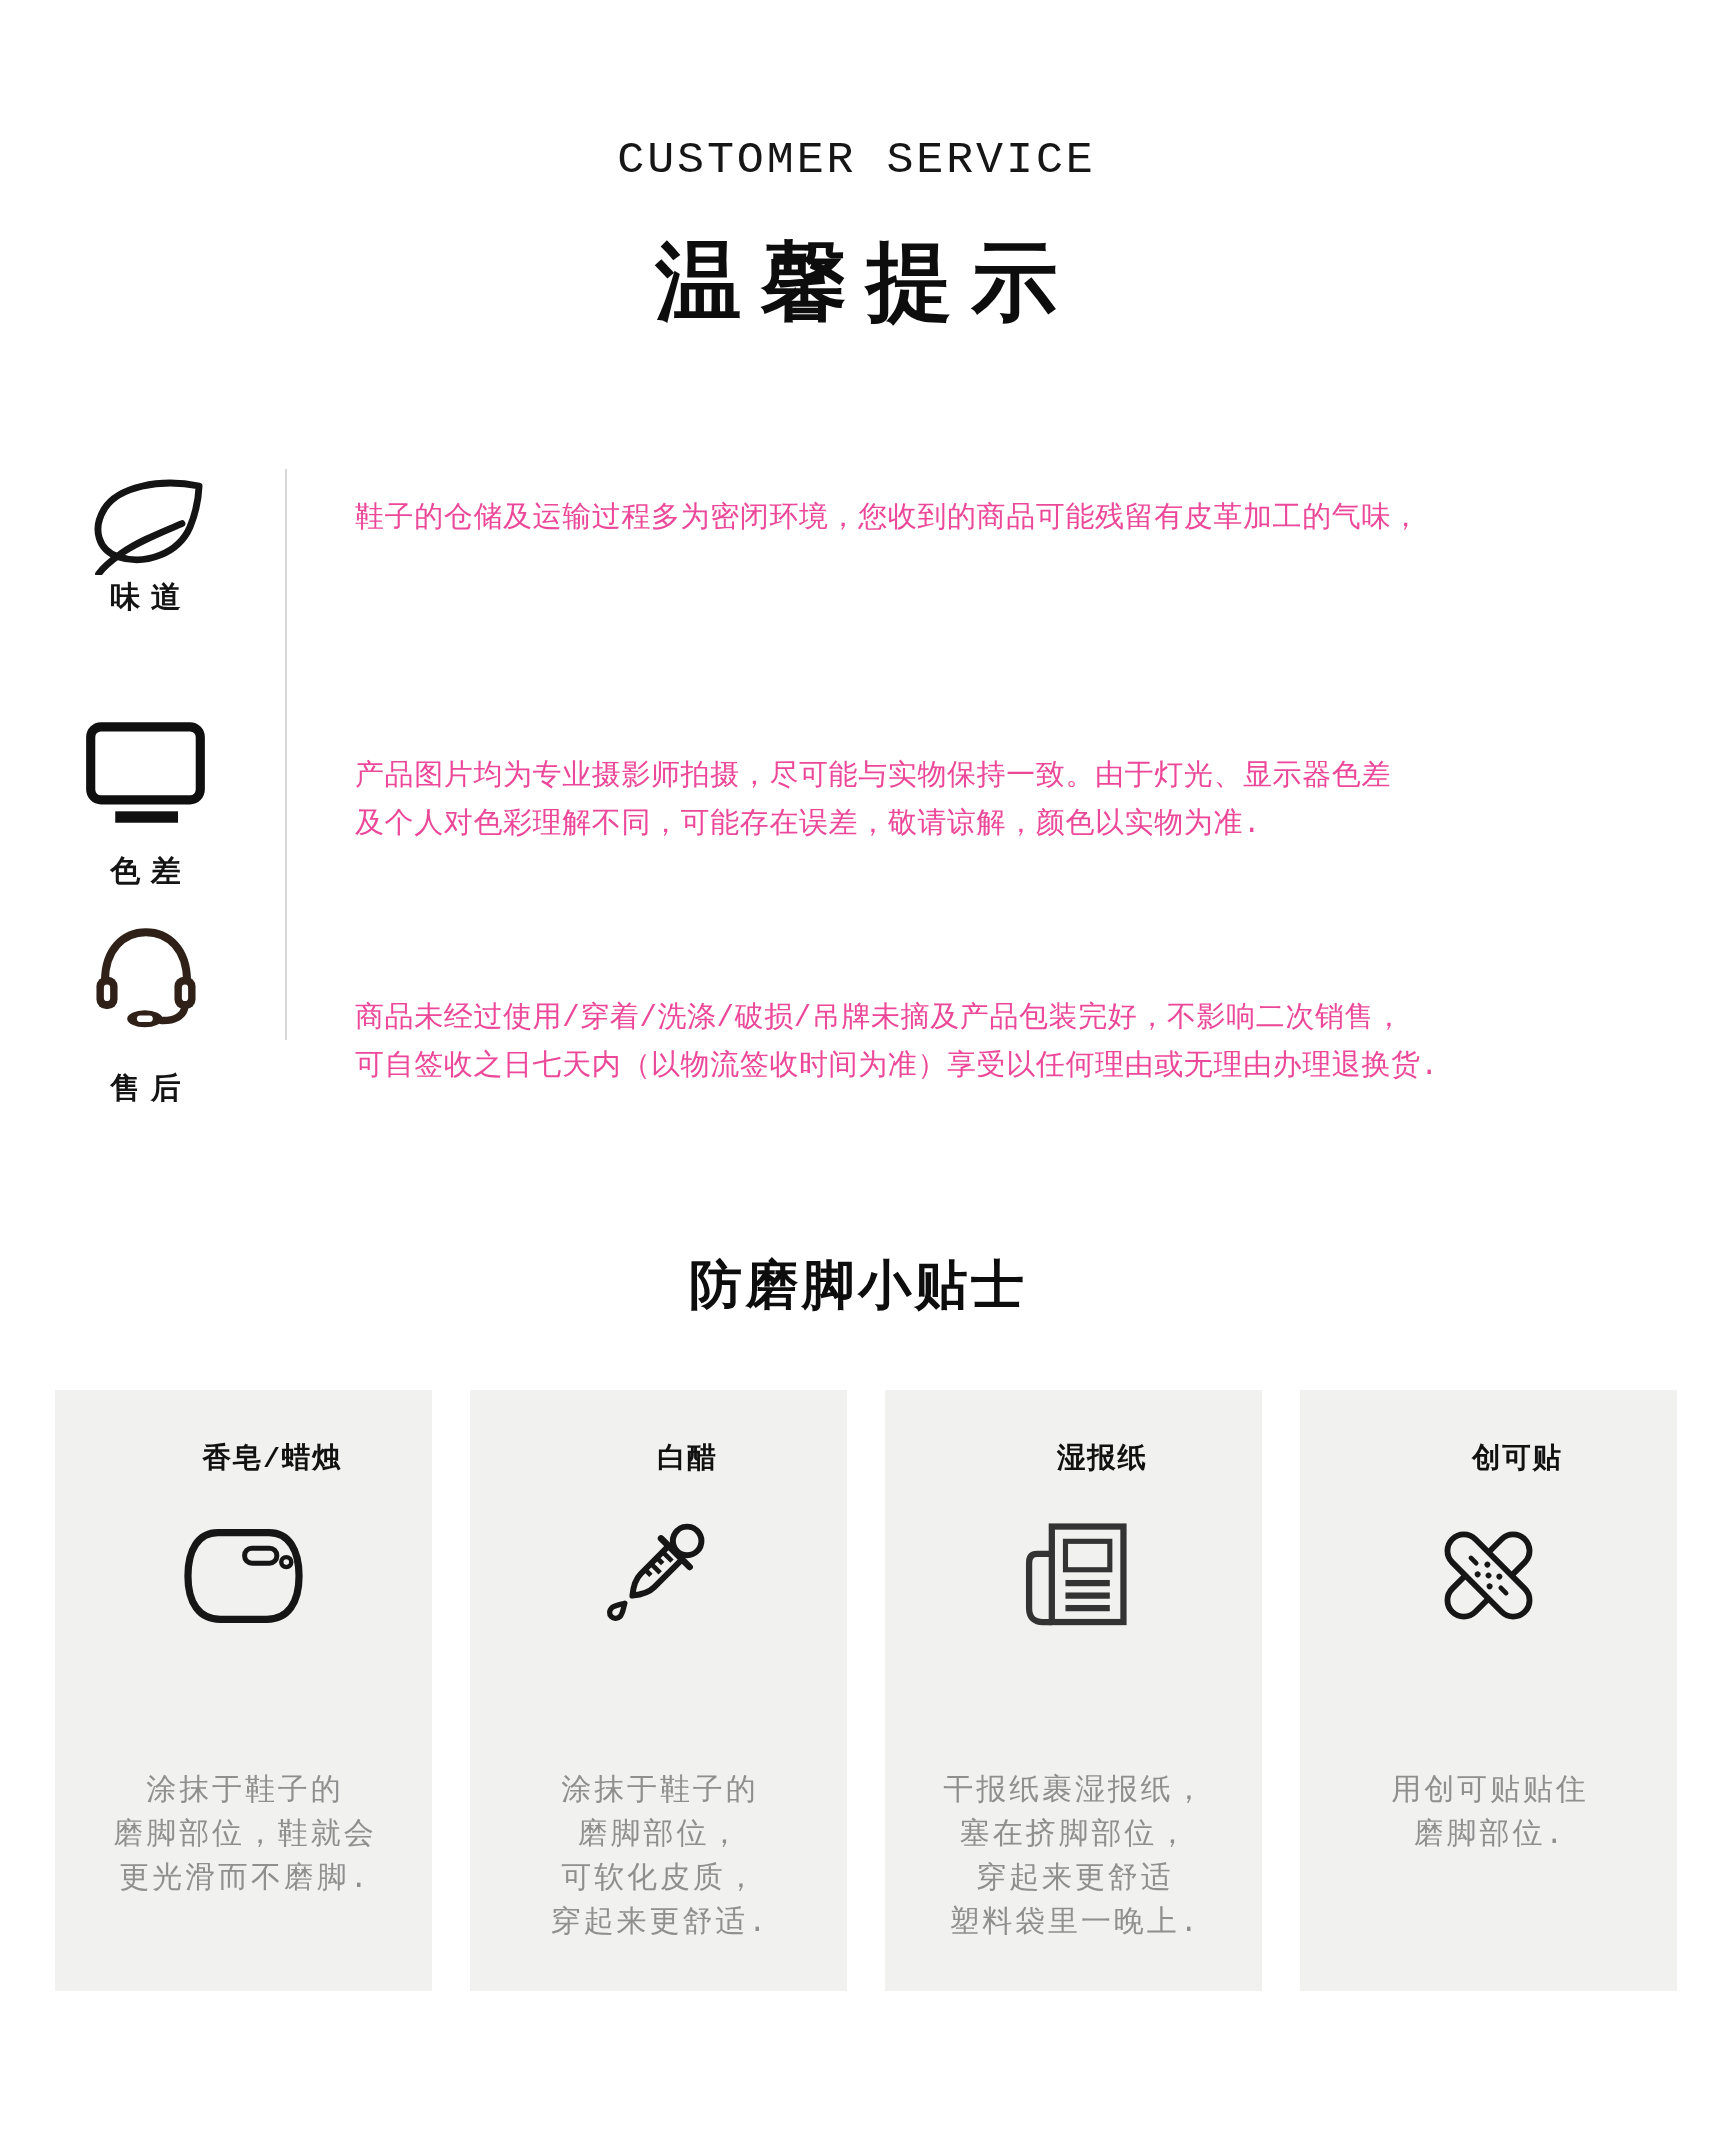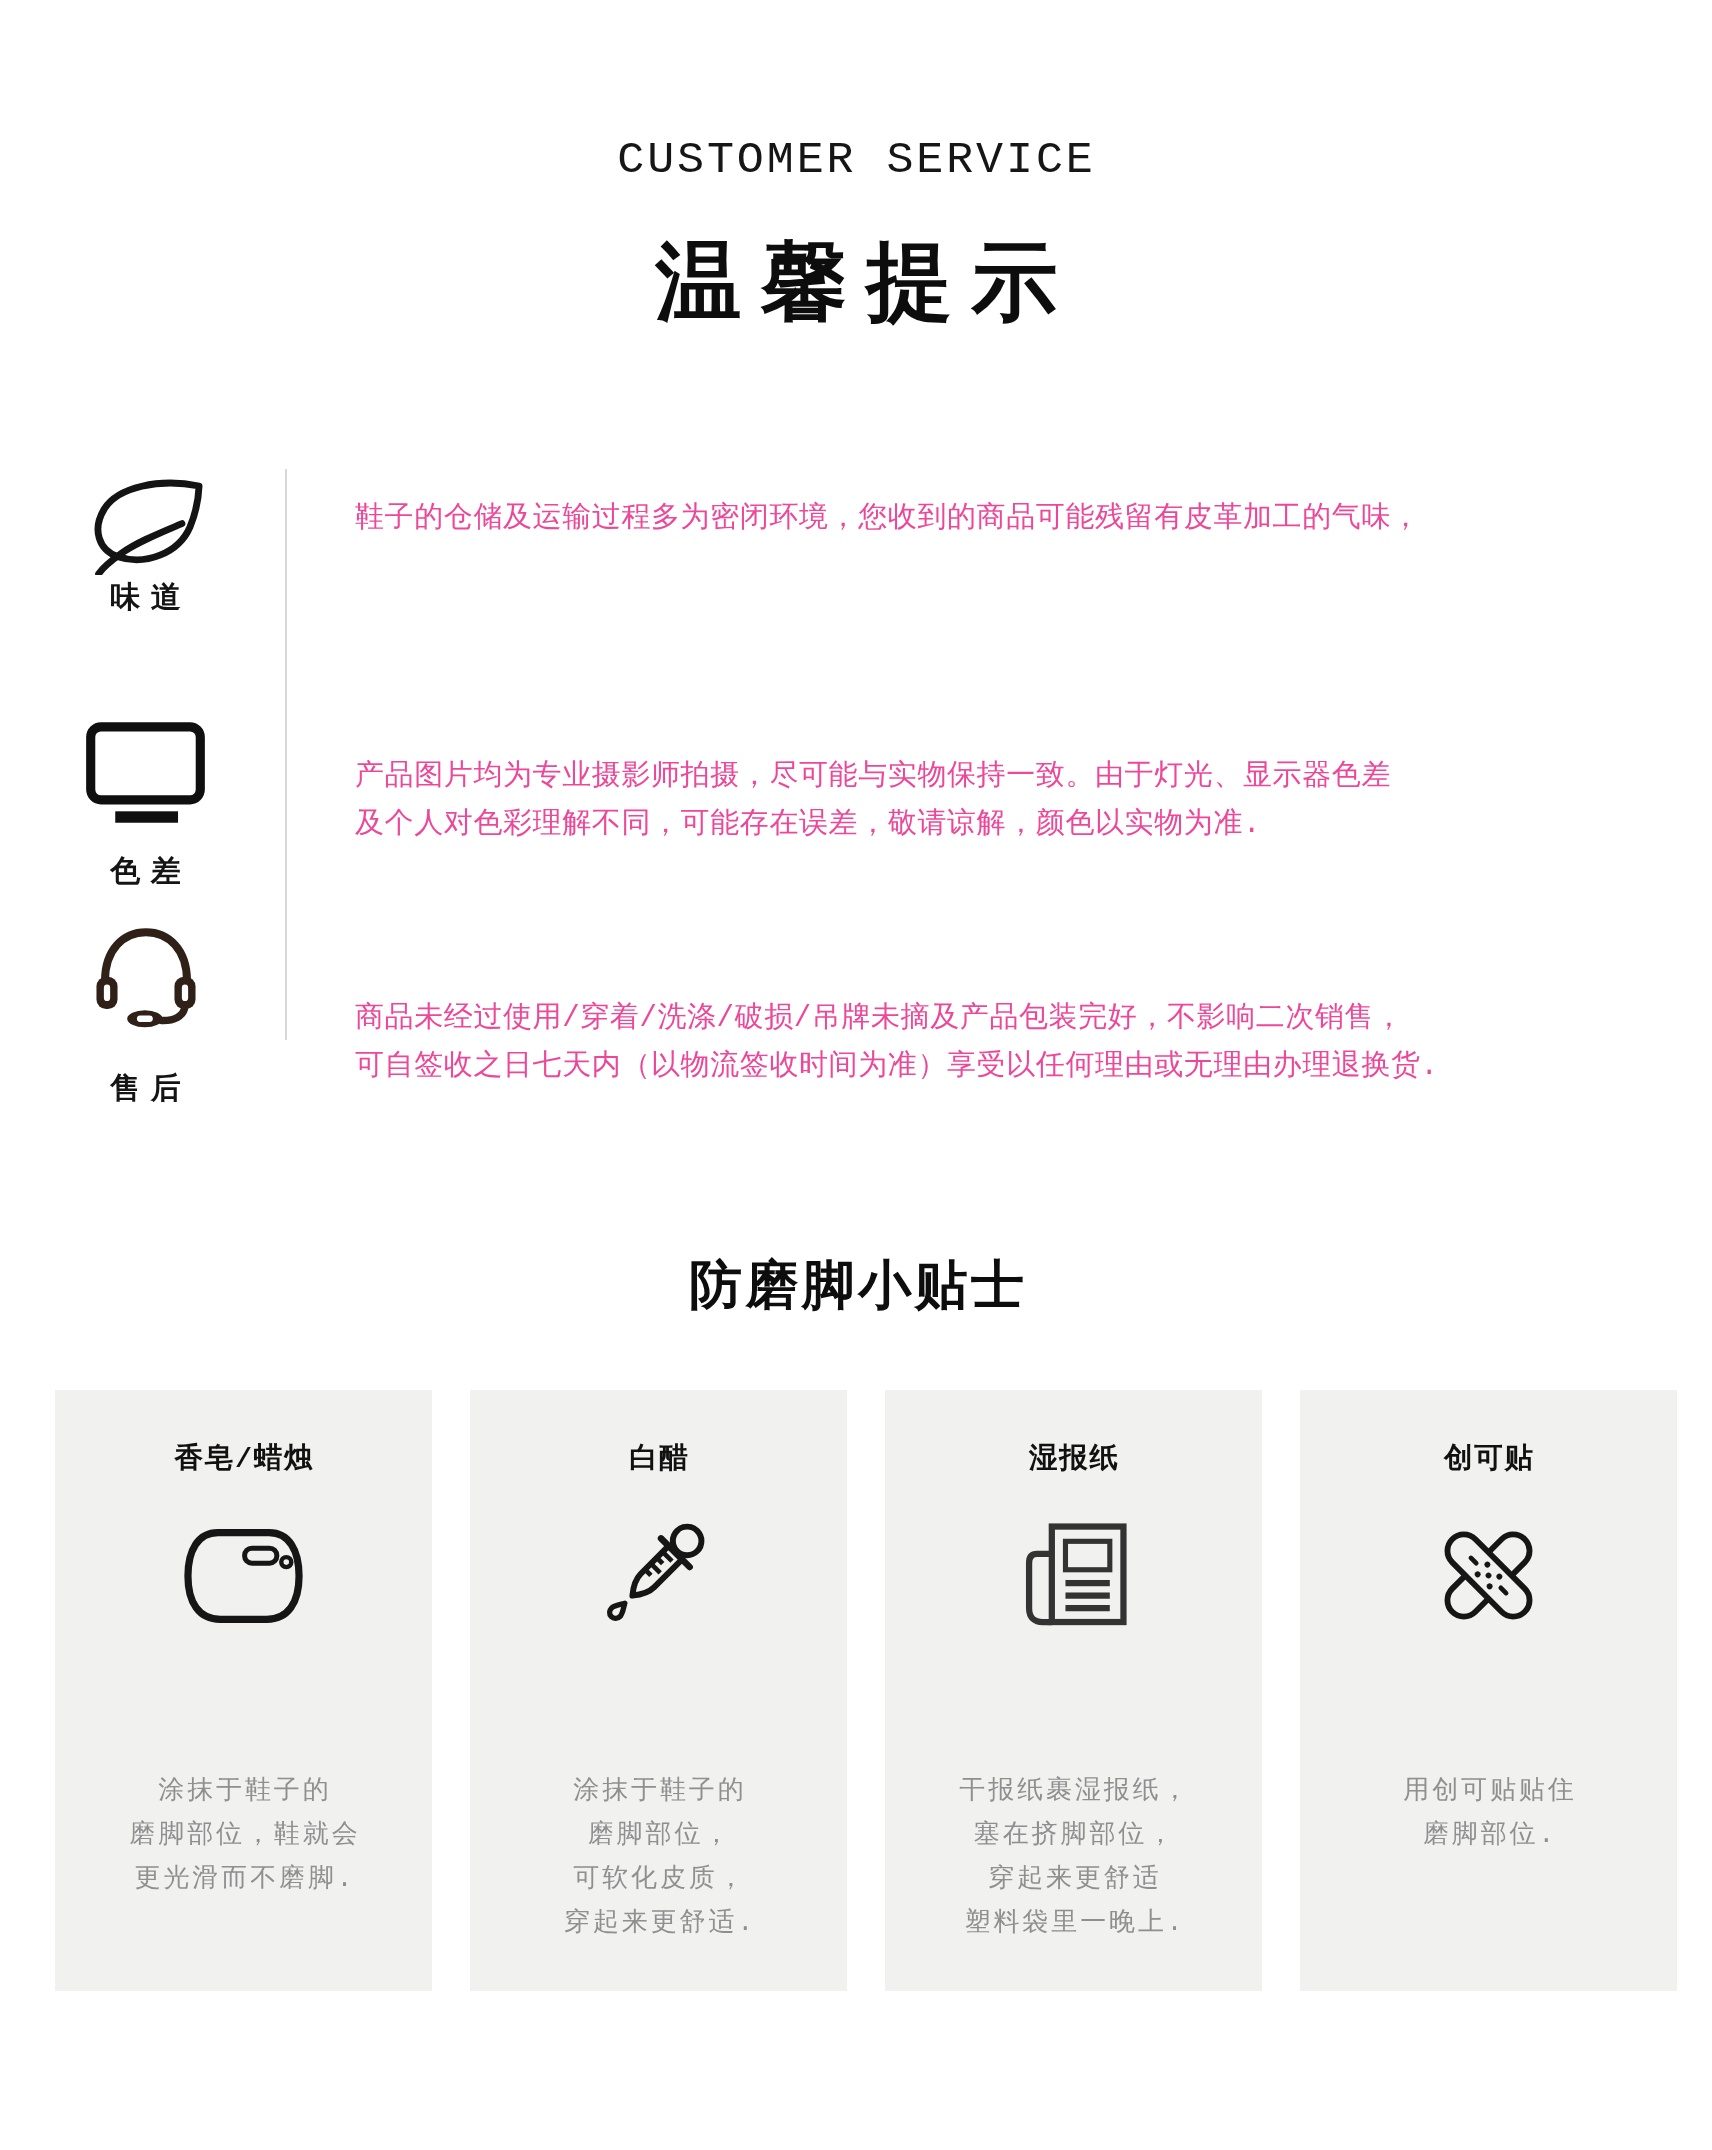--- a/index.html
+++ b/index.html
@@ -44,7 +44,7 @@
   .card{position:relative;width:377px;height:601px;background:#f1f1f0;}
   .card-title{
     position:absolute;top:49px;left:0;width:100%;text-align:center;
-    font-size:28.5px;font-weight:700;letter-spacing:1.7px;text-indent:1.7px;color:#111111;
+    font-size:28.5px;font-weight:700;letter-spacing:1.7px;text-indent:1.7px;color:#111111;padding-left:28px;
   }
   .card-icon{position:absolute;top:114px;left:0;width:100%;height:143px;display:flex;align-items:center;justify-content:center;}
   .card-desc{

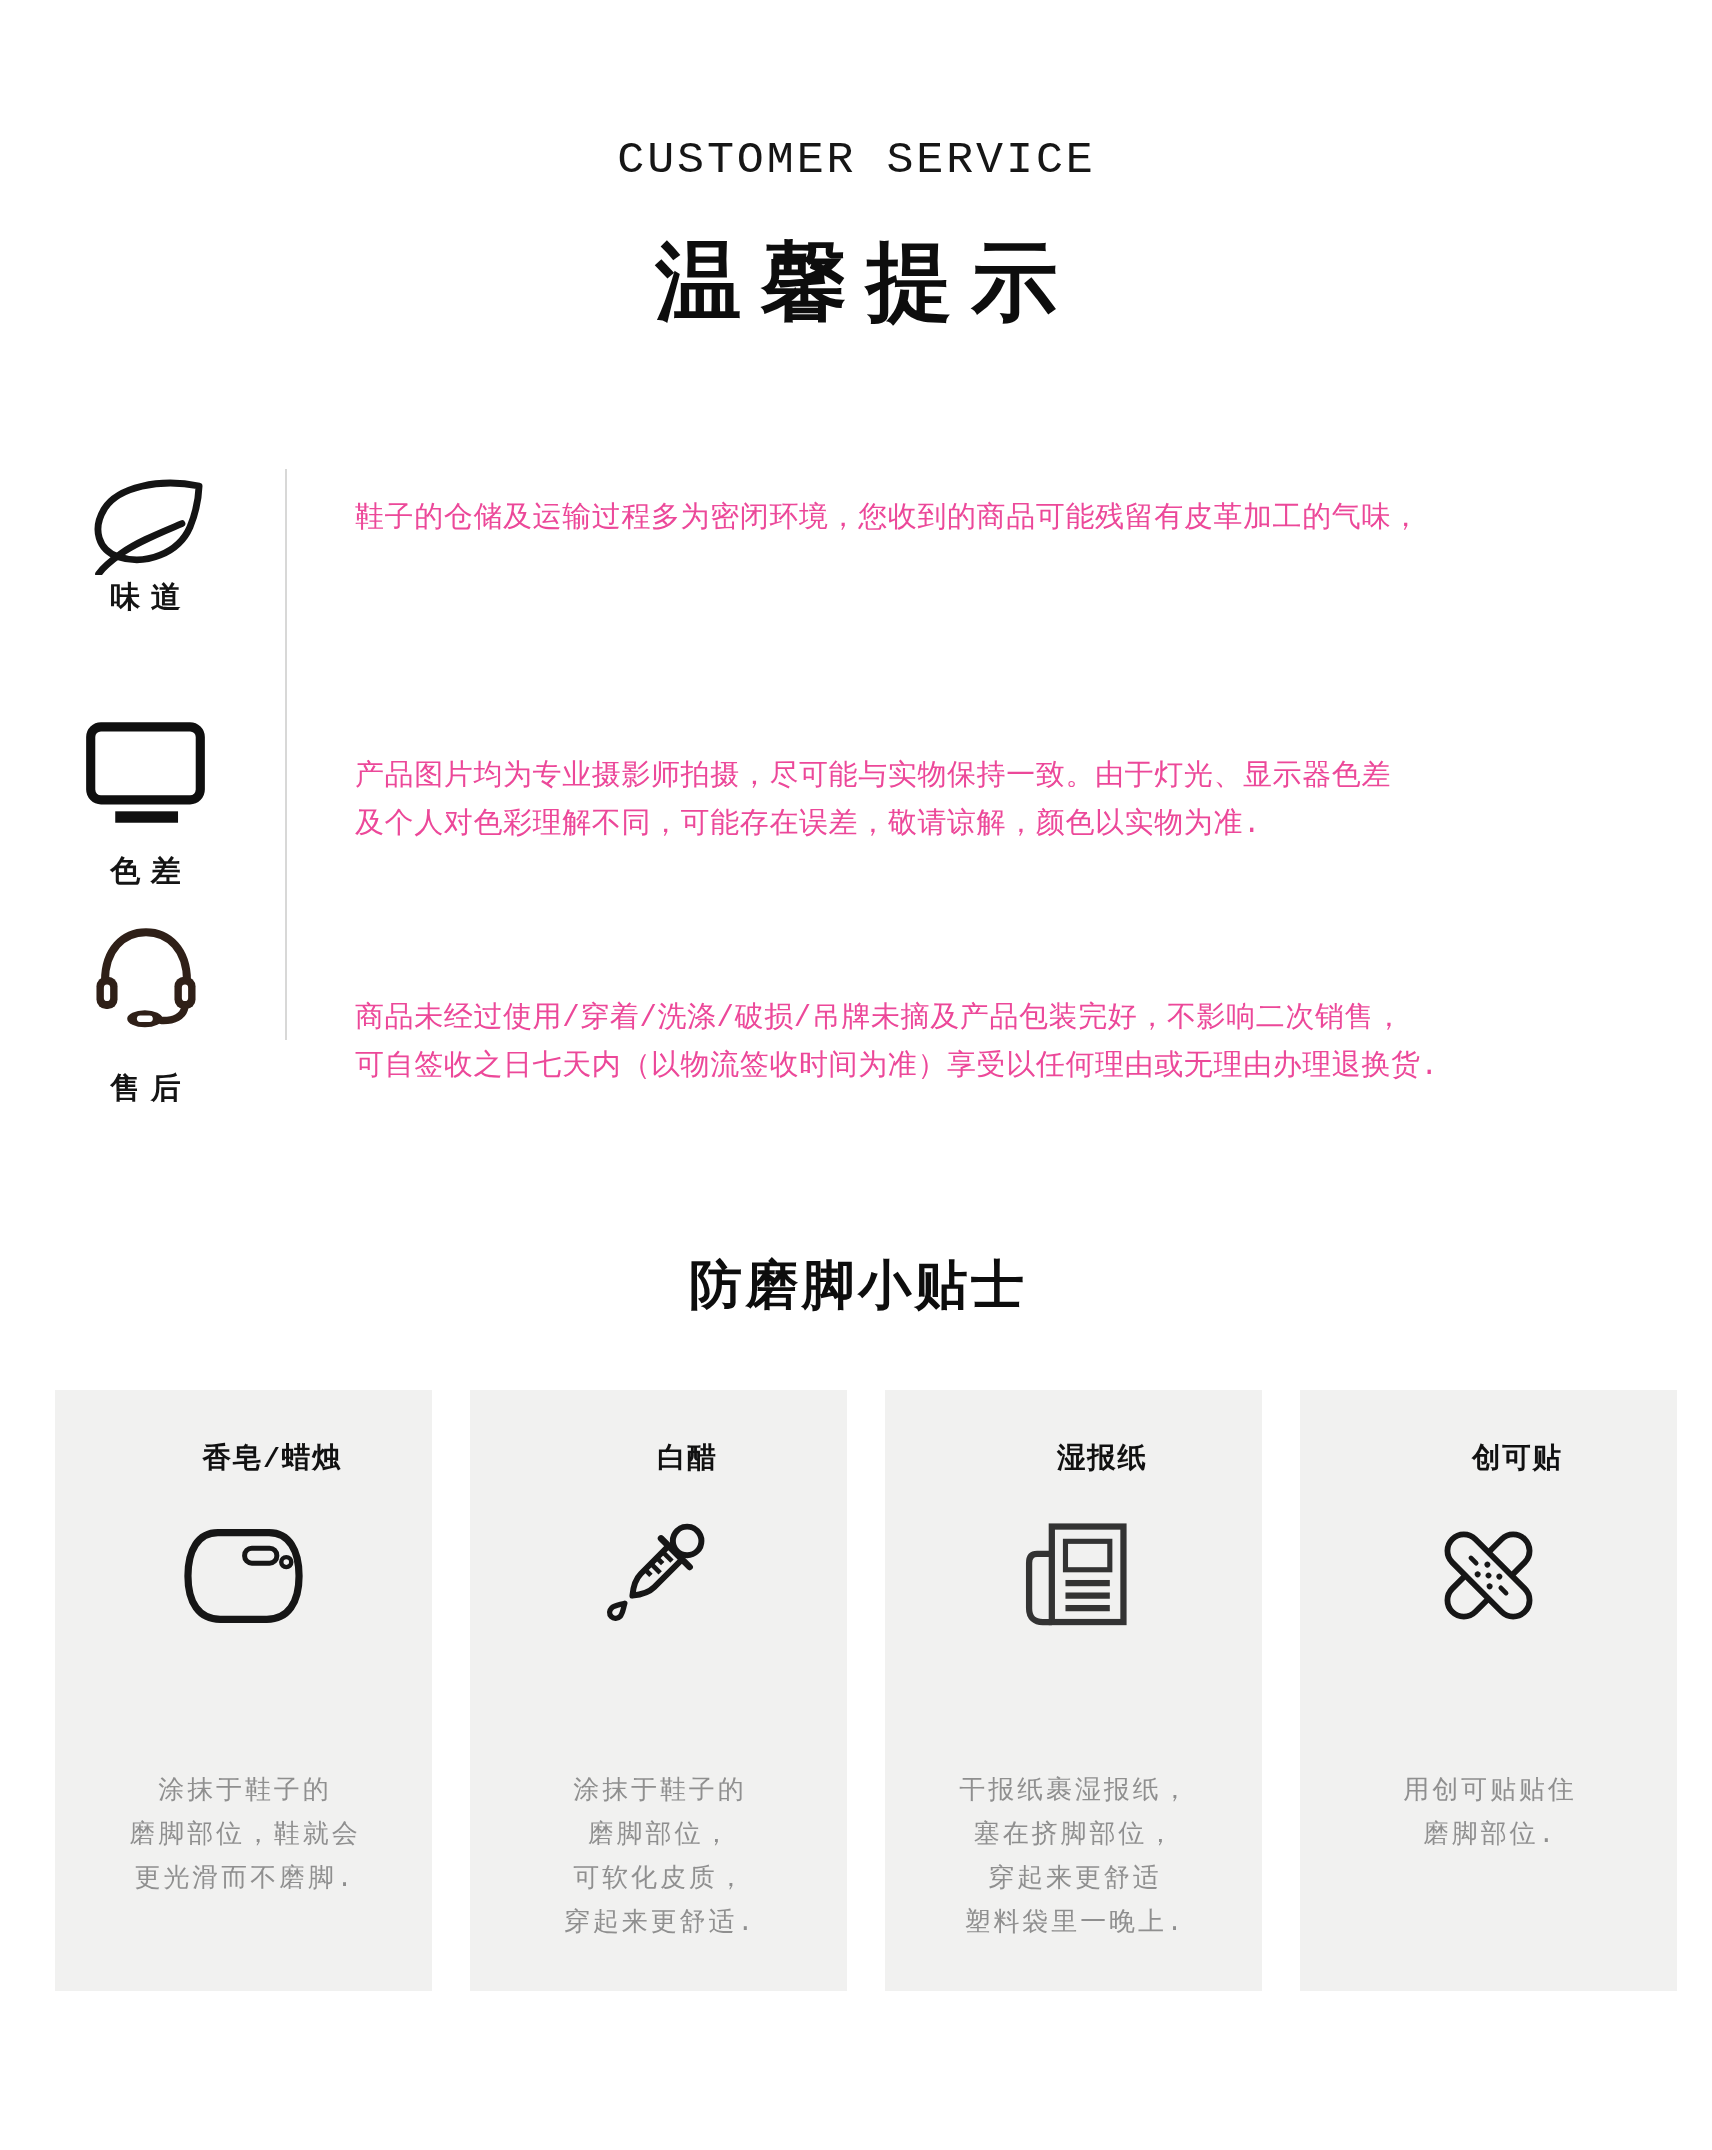--- a/index.html
+++ b/index.html
@@ -49,7 +49,7 @@
   .card-icon{position:absolute;top:114px;left:0;width:100%;height:143px;display:flex;align-items:center;justify-content:center;}
   .card-desc{
     position:absolute;top:379px;left:0;width:100%;text-align:center;
-    font-size:26px;line-height:44px;color:#8f8f8f;letter-spacing:2.9px;text-indent:2.9px;
+    font-size:30px;line-height:44px;color:#8f8f8f;letter-spacing:2.9px;text-indent:2.9px;
   }
   .card-desc .line{white-space:nowrap;}
   svg{display:block;}

